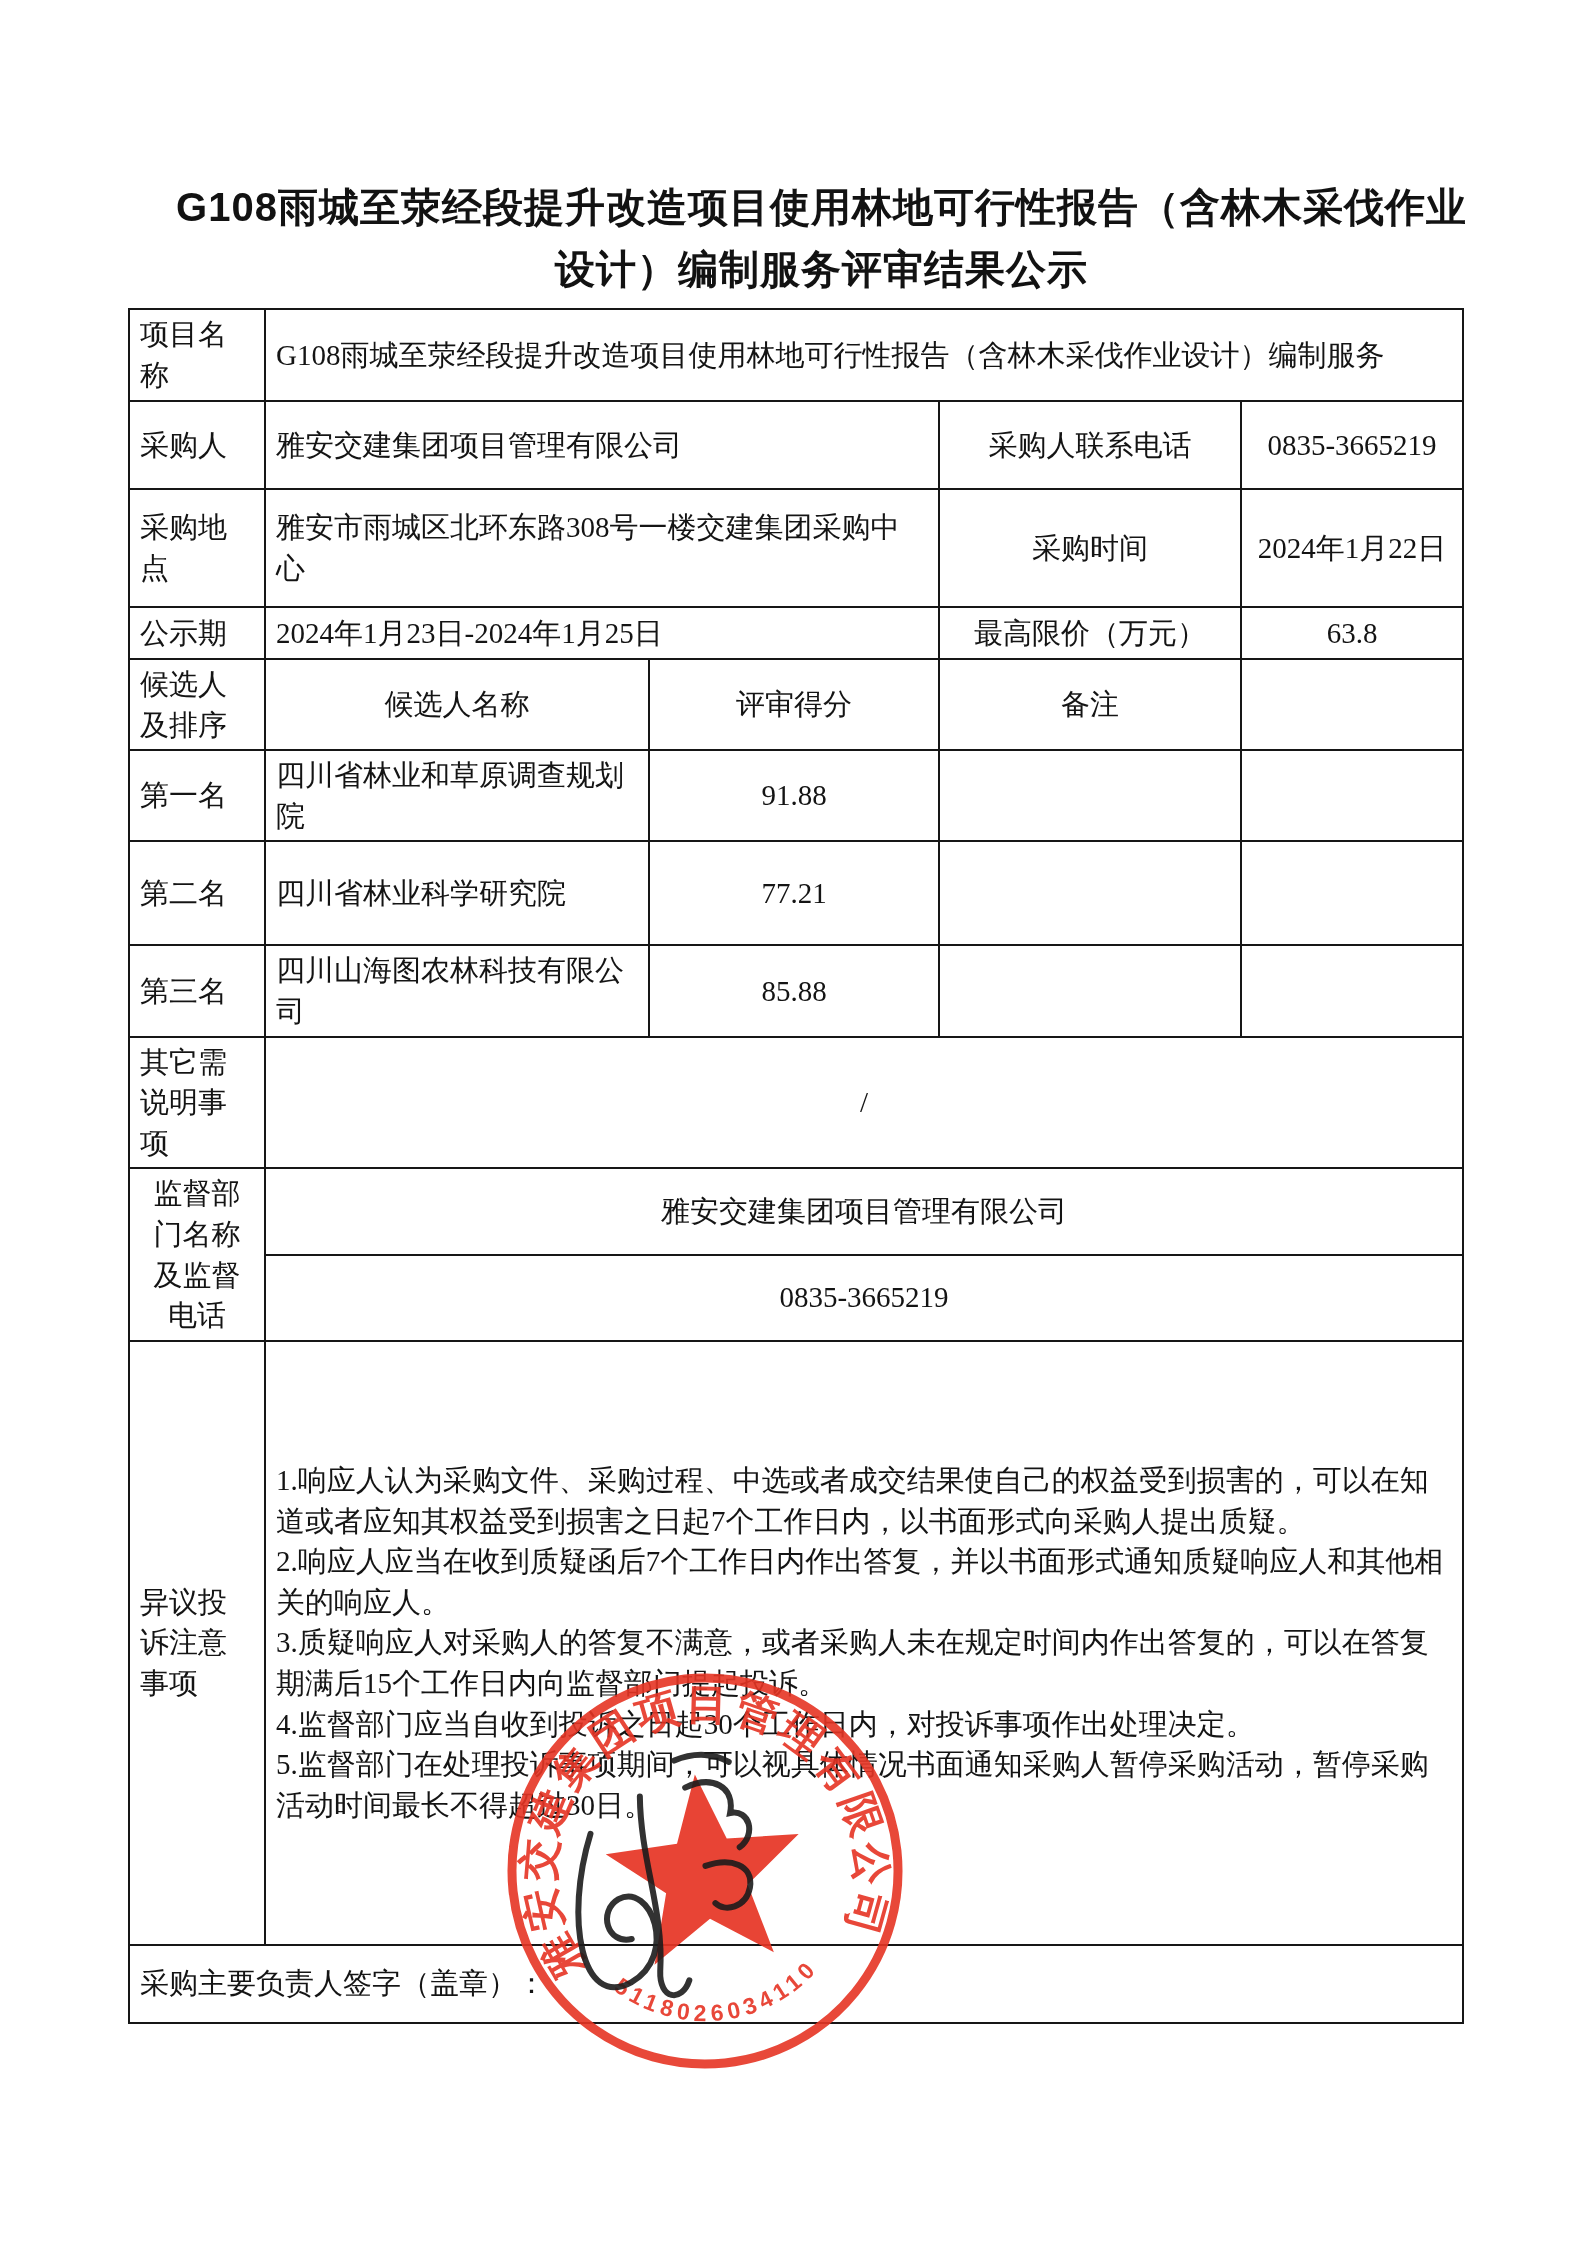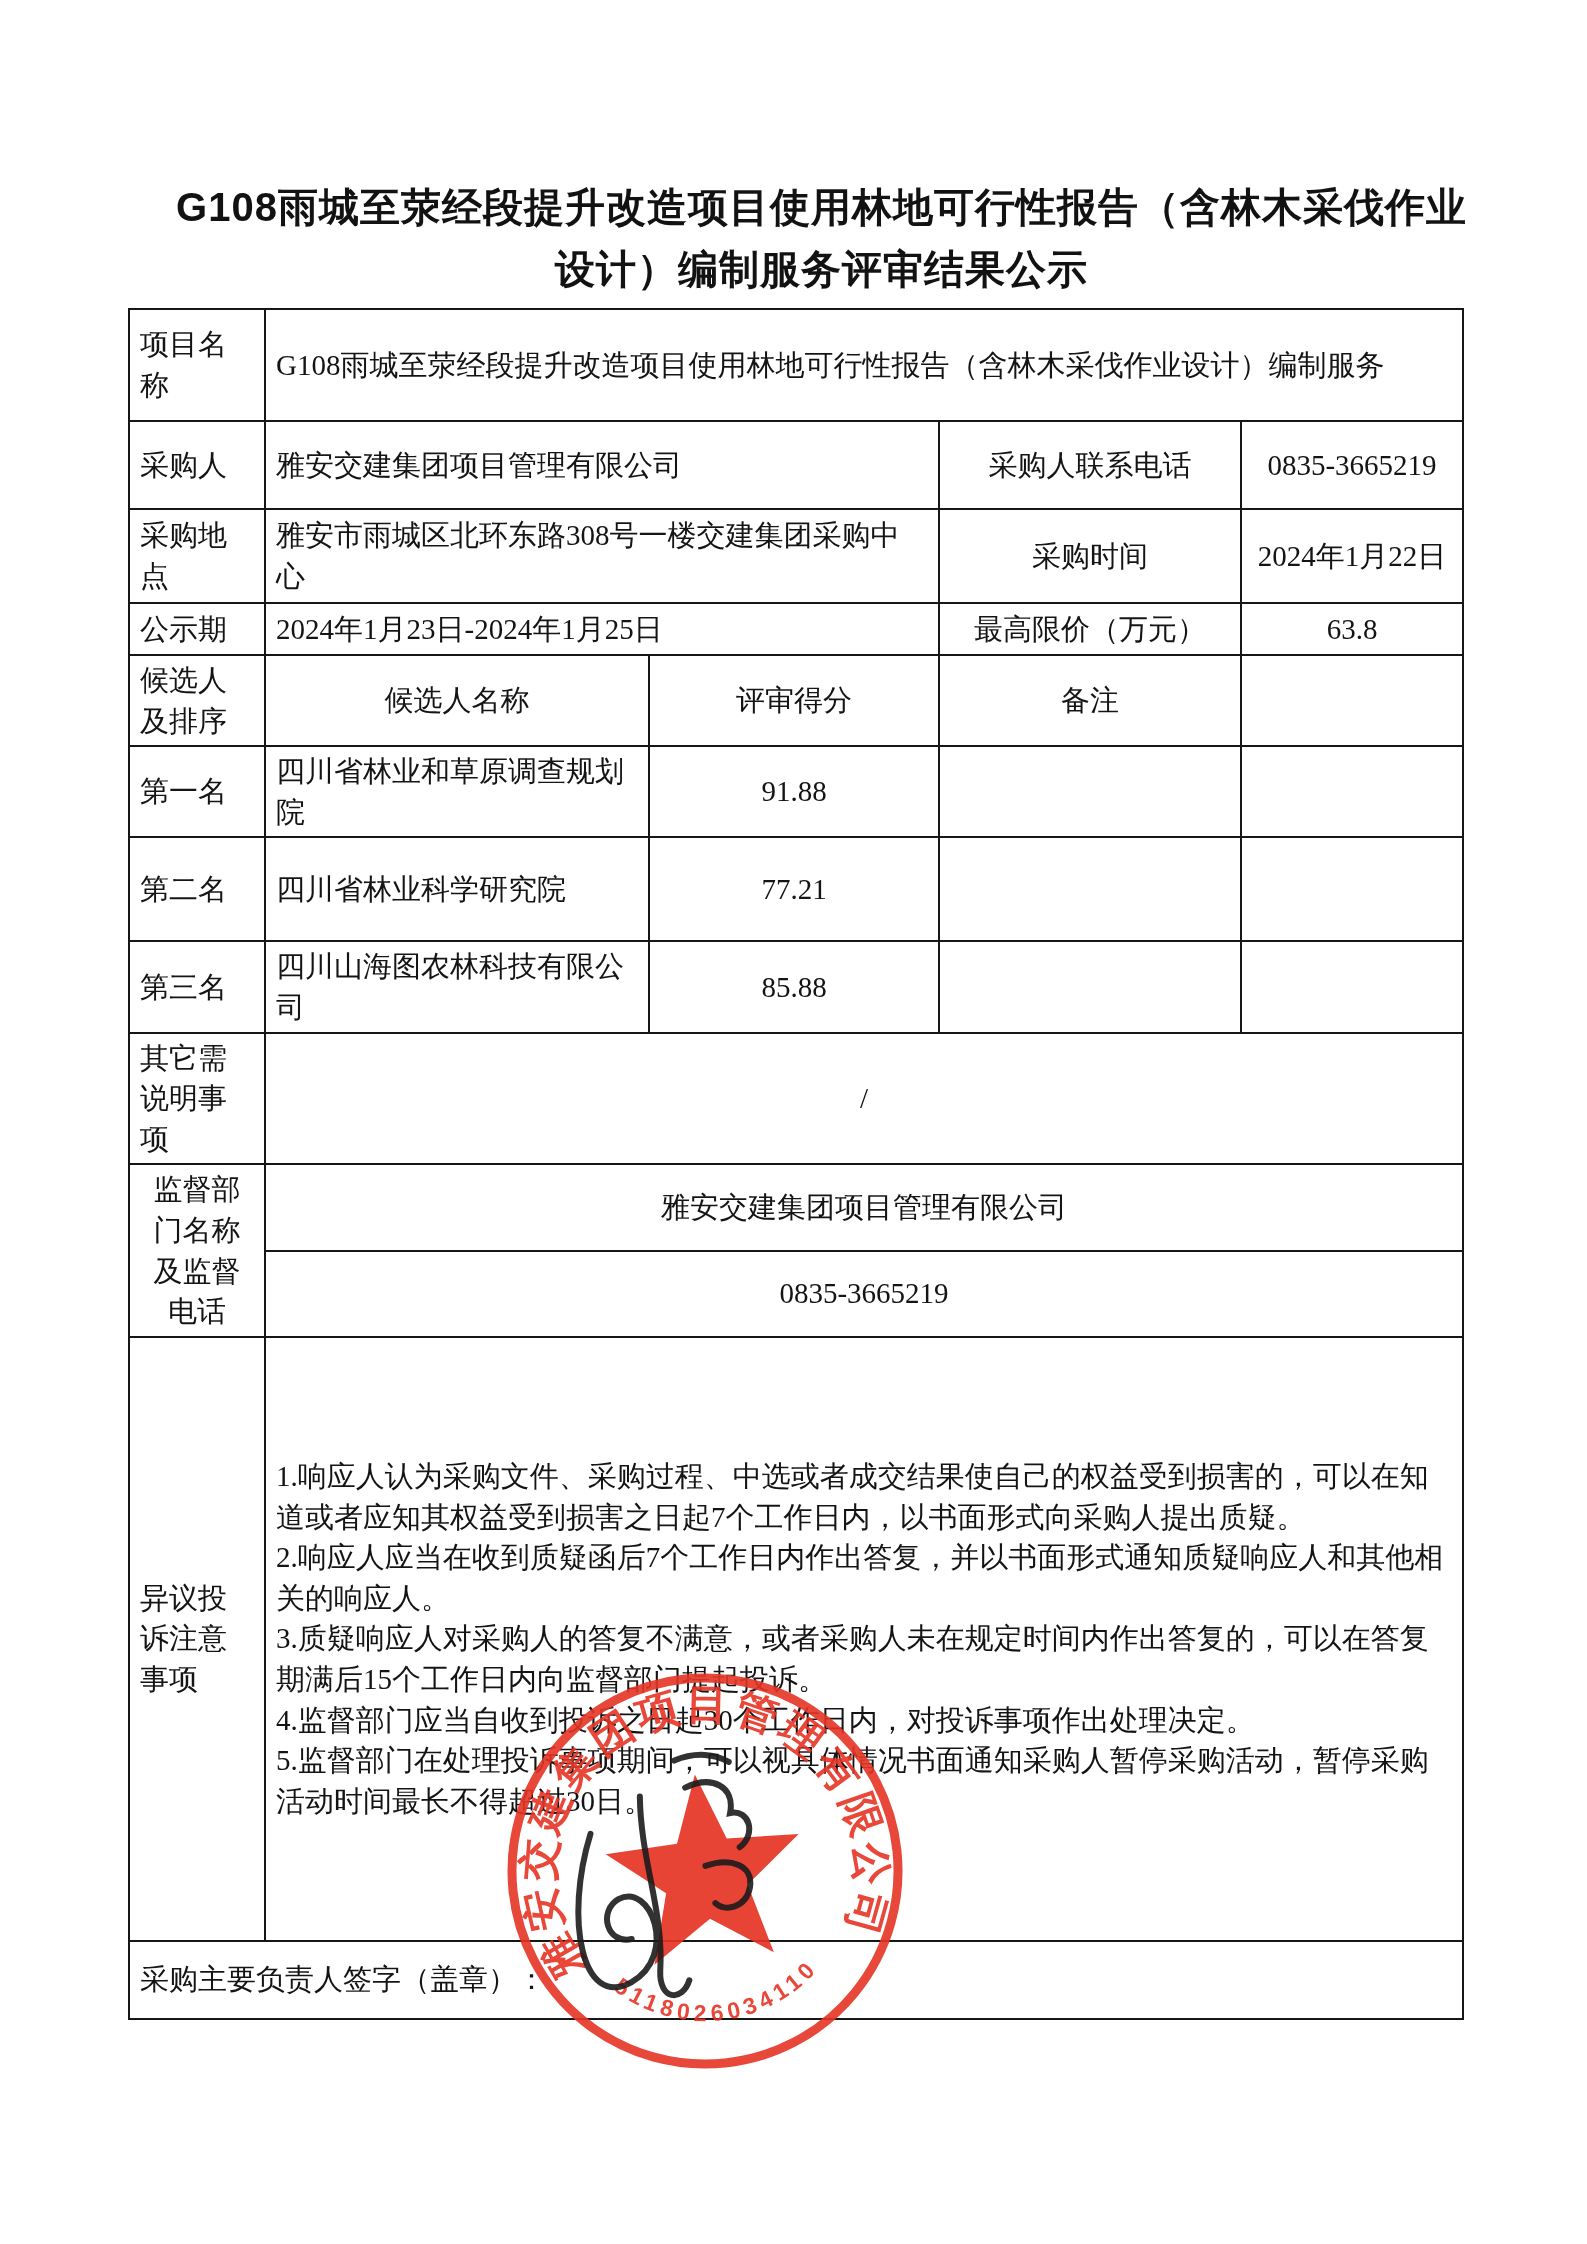--- a/index.html
+++ b/index.html
@@ -76,7 +76,7 @@
     </colgroup>
 
     <tbody>
-        <tr style="height:112px">
+        <tr style="height:92px">
       <td class="lab">项目名称</td>
       <td class="val" colspan="4">G108雨城至荥经段提升改造项目使用林地可行性报告（含林木采伐作业设计）编制服务</td>
     </tr>

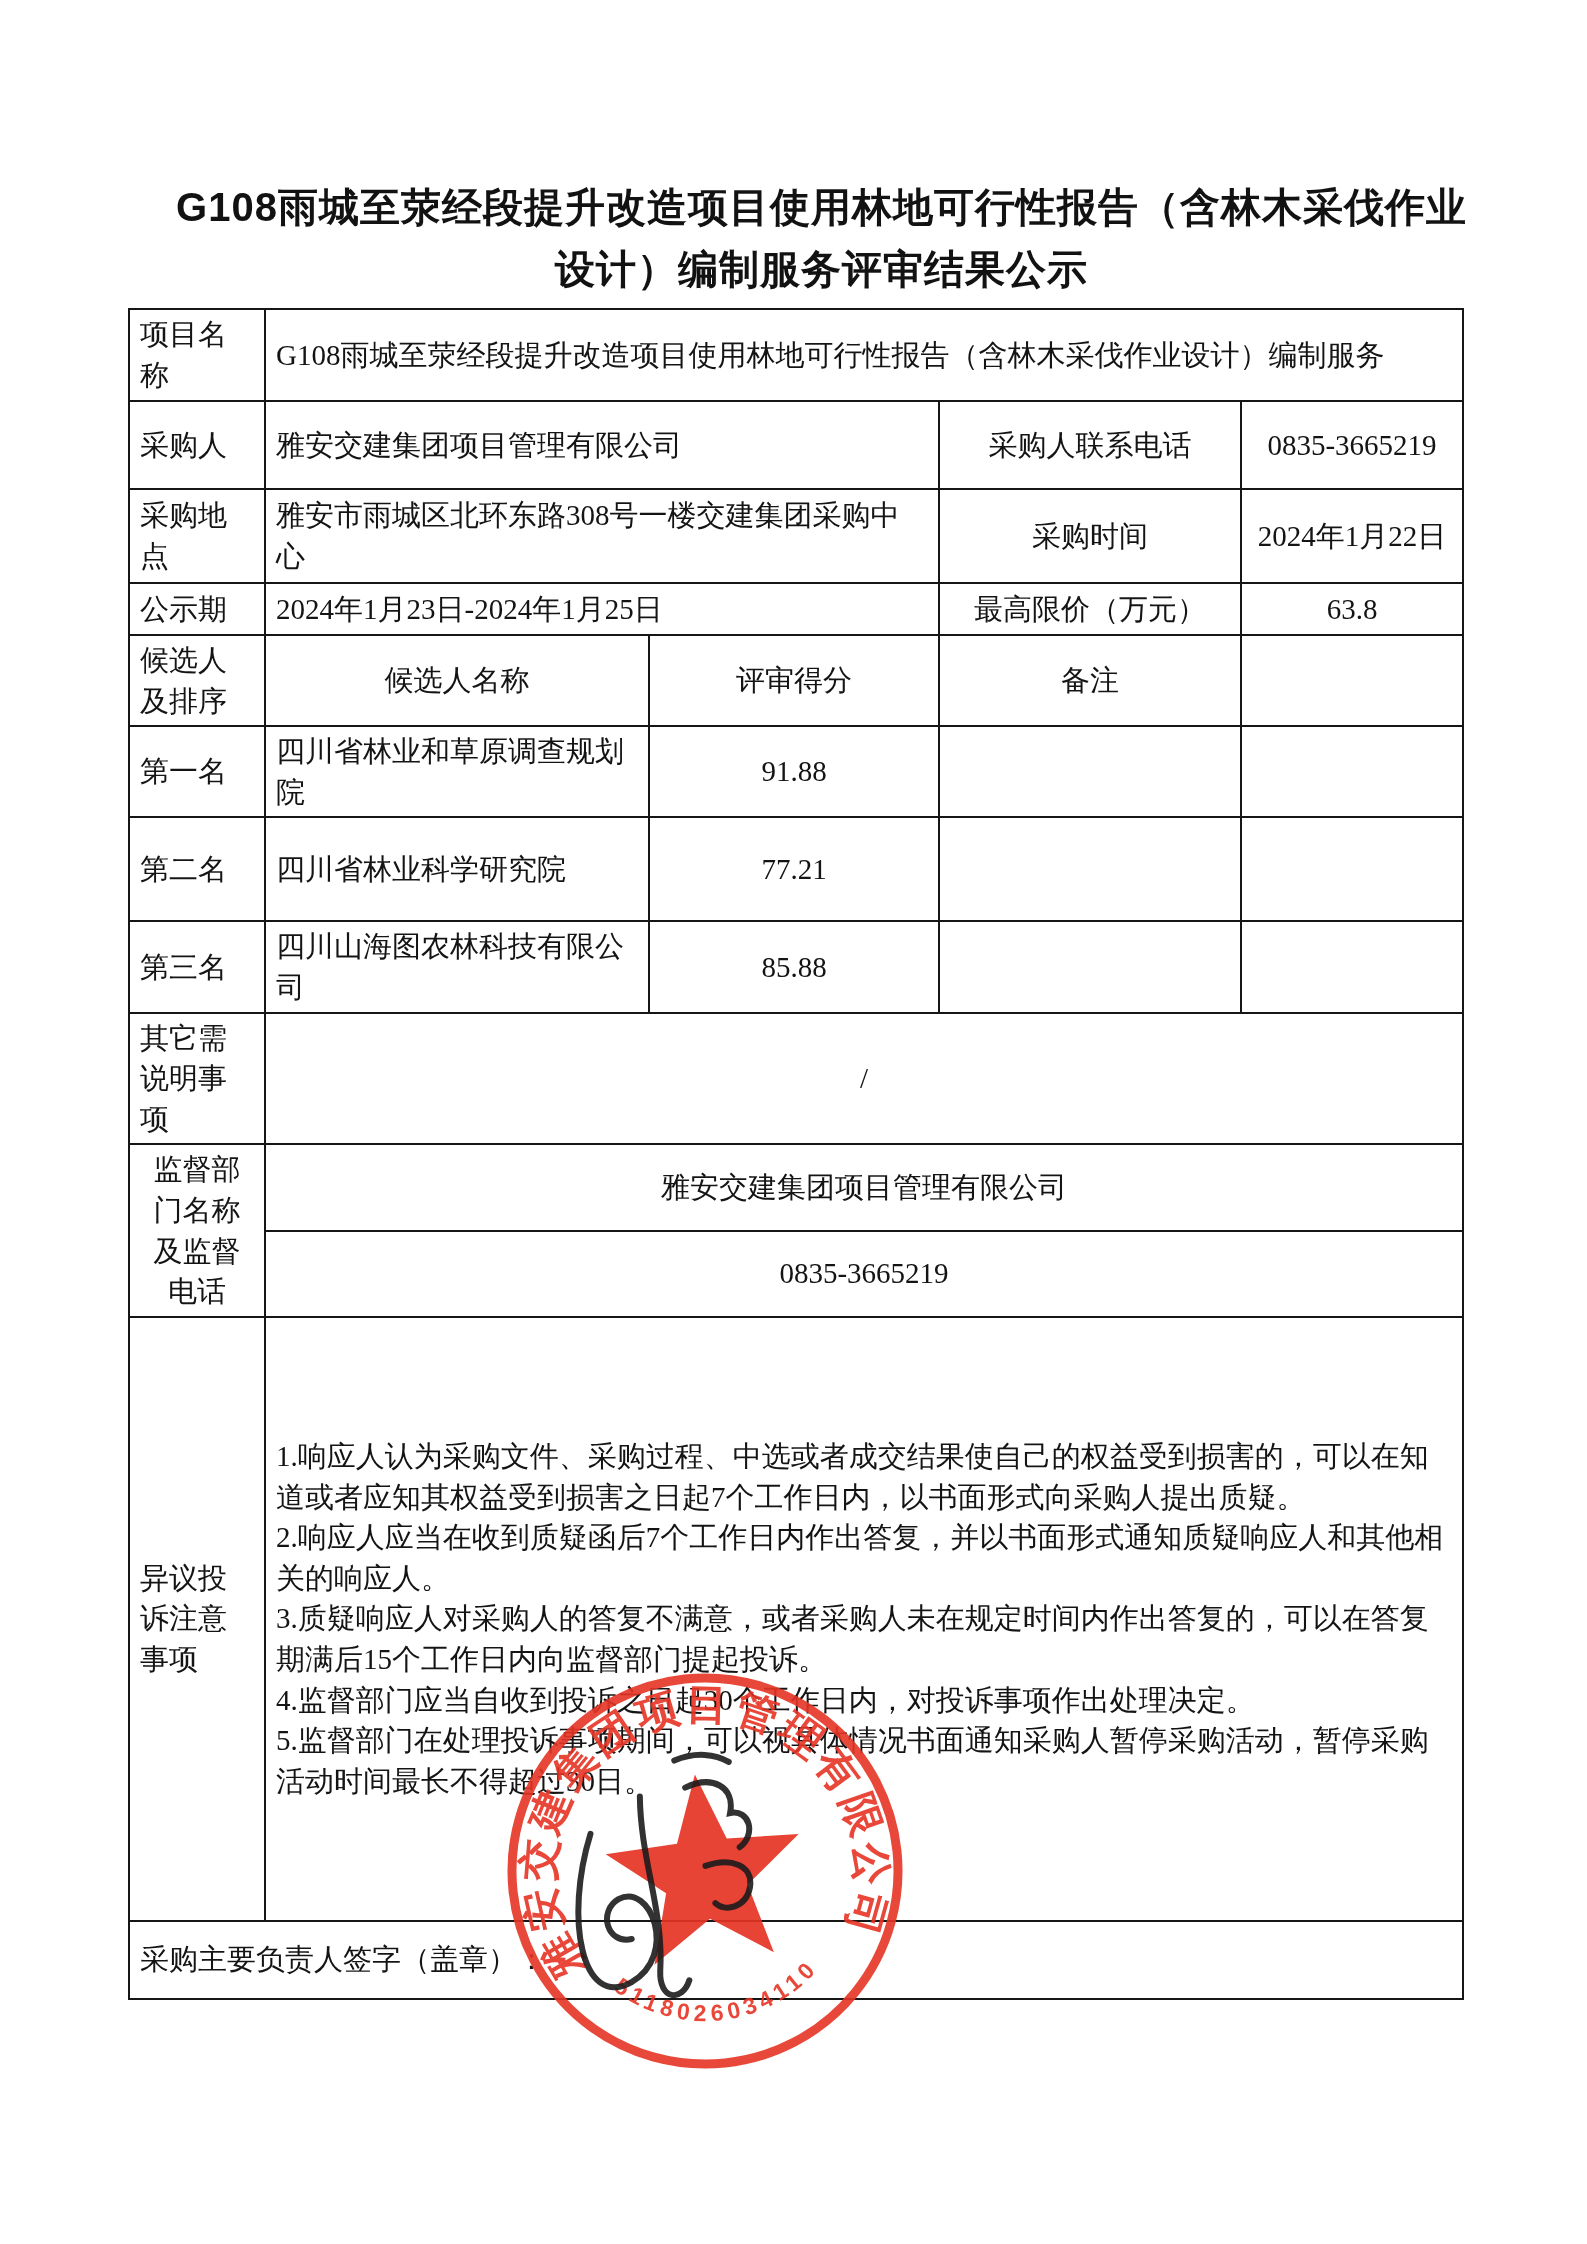--- a/index.html
+++ b/index.html
@@ -88,7 +88,7 @@
       <td class="ctr">0835-3665219</td>
     </tr>
 
-    <tr style="height:94px">
+    <tr style="height:118px">
       <td class="lab">采购地点</td>
       <td class="val" colspan="2"><span class="w-limit">雅安市雨城区北环东路308号一楼交建集团采购中心</span></td>
       <td class="ctr">采购时间</td>

